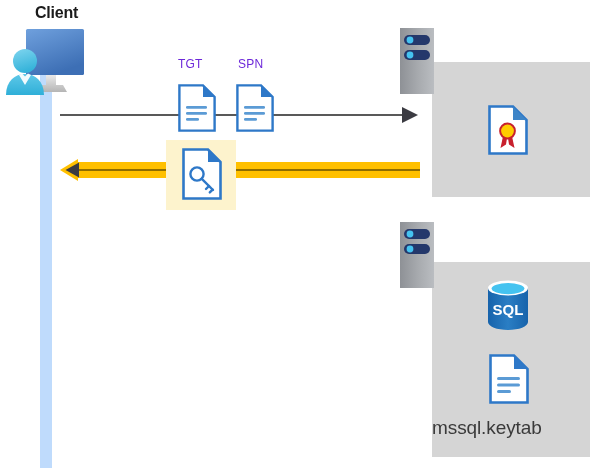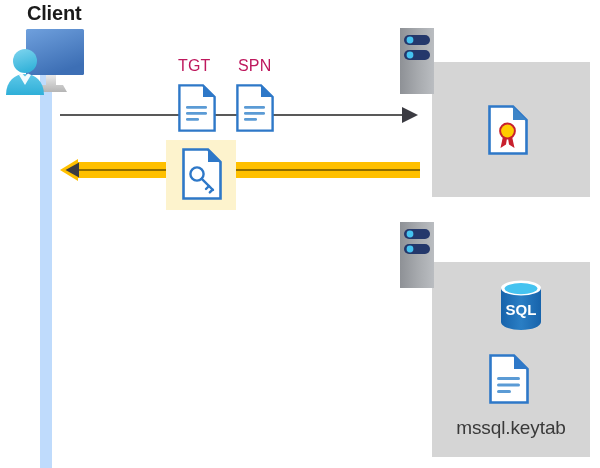--- a/index.html
+++ b/index.html
@@ -23,10 +23,11 @@
   .title {
     font-weight: bold;
     color: #1b1b1b;
-    font-size: 20px;
+    font-size: 16px;
     line-height: 24px;
     letter-spacing: -0.2px;
     white-space: pre-line;
+    margin-left: 8px;
   }
   #client-title { left: 27px; top: 1px; }
   #dc-title { left: 457px; top: 3px; width: 130px; }

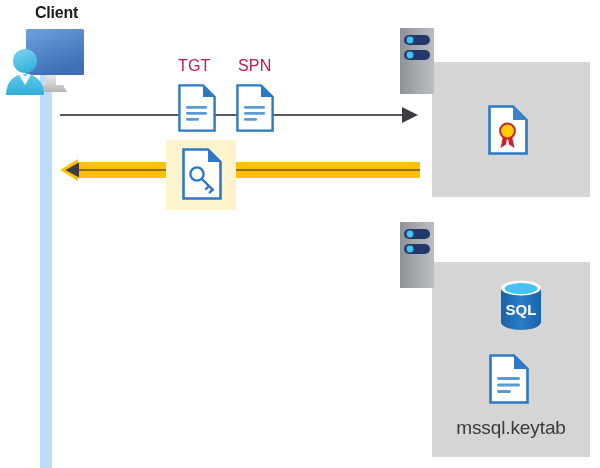--- a/index.html
+++ b/index.html
@@ -66,8 +66,8 @@
 
   
   .doc-label {
-    font-size: 16px;
-    color: #be185d;
+    font-size: 12px;
+    color: #6d28d9;
     letter-spacing: 0.2px;
   }
   #tgt-label { left: 178px; top: 57px; }

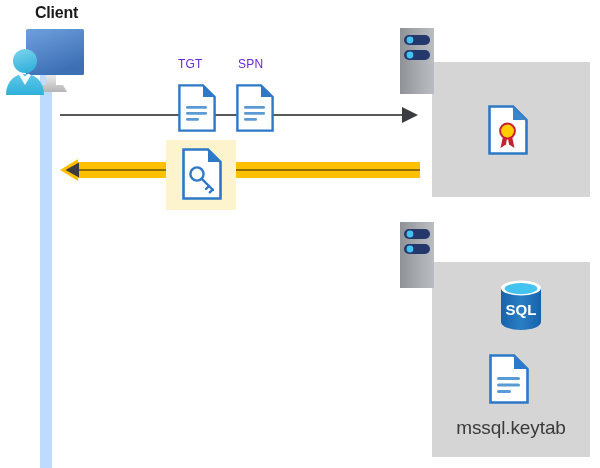--- a/index.html
+++ b/index.html
@@ -87,7 +87,7 @@
   #spn-icon  { left: 236px; top: 84px; width: 38px; height: 48px; }
   #key-icon  { left: 182px; top: 148px; width: 40px; height: 52px; }
   #cert-icon { left: 488px; top: 105px; width: 40px; height: 50px; }
-  #sql-icon  { left: 499px; top: 279px; width: 44px; height: 52px; }
+  #sql-icon  { left: 486px; top: 279px; width: 44px; height: 52px; }
   #keytab-icon { left: 489px; top: 354px; width: 40px; height: 50px; }
 </style>
 </head>

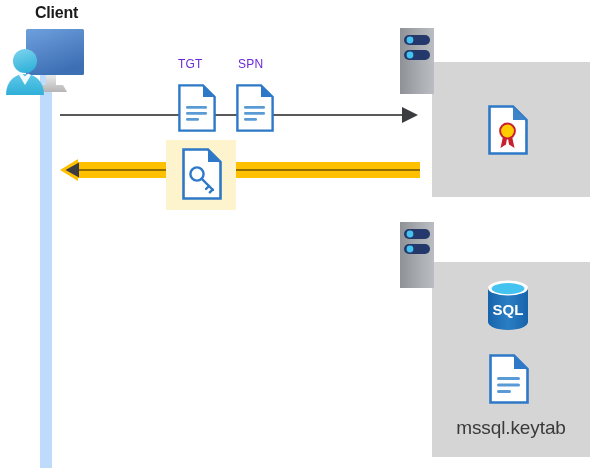--- a/index.html
+++ b/index.html
@@ -76,7 +76,7 @@
   #keytab-label {
     left: 432px; top: 417px;
     width: 158px;
-    text-align: center;
+    text-align: left;
     font-size: 19px;
     color: #3a3a3a;
     letter-spacing: -0.1px;

